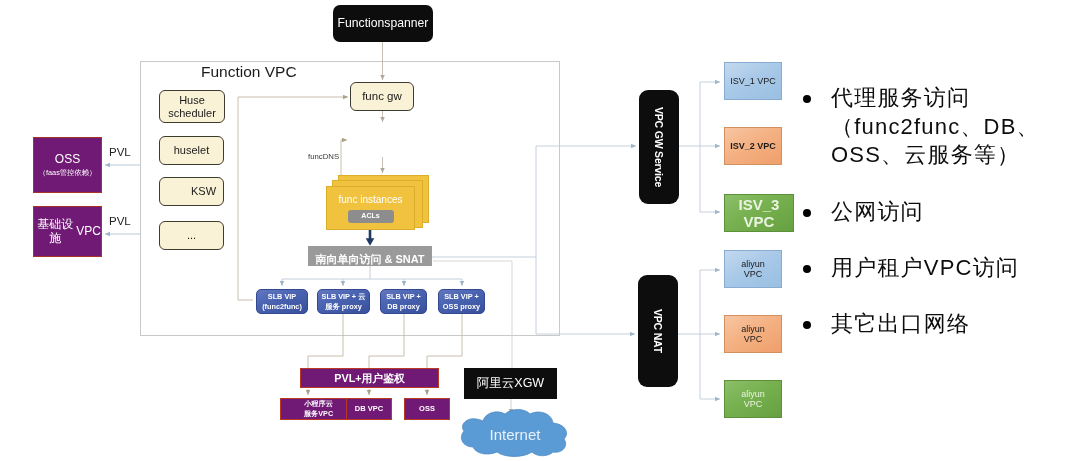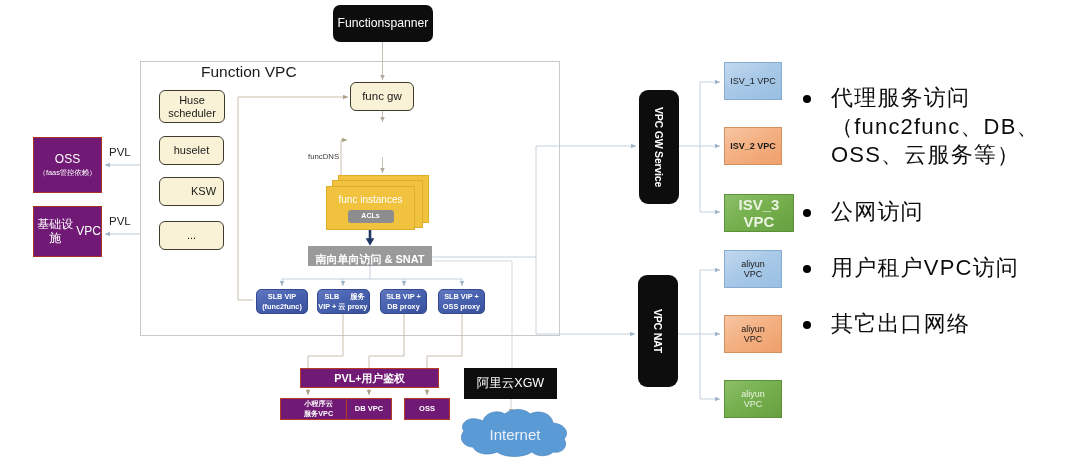--- a/index.html
+++ b/index.html
@@ -191,7 +191,7 @@
     <span>SLB VIP</span>
     <span>(func2func)</span>
   </div>
-  <div class="node slb" style="left:317px;top:289px;width:53px;height:25px;font-size:7.3px;flex-direction:row;line-height:1.35;">
+  <div class="node slb" style="left:317px;top:289px;width:53px;height:25px;font-size:7.3px;flex-direction:column;line-height:1.35;">
     <span>SLB VIP + 云</span>
     <span>服务 proxy</span>
   </div>

